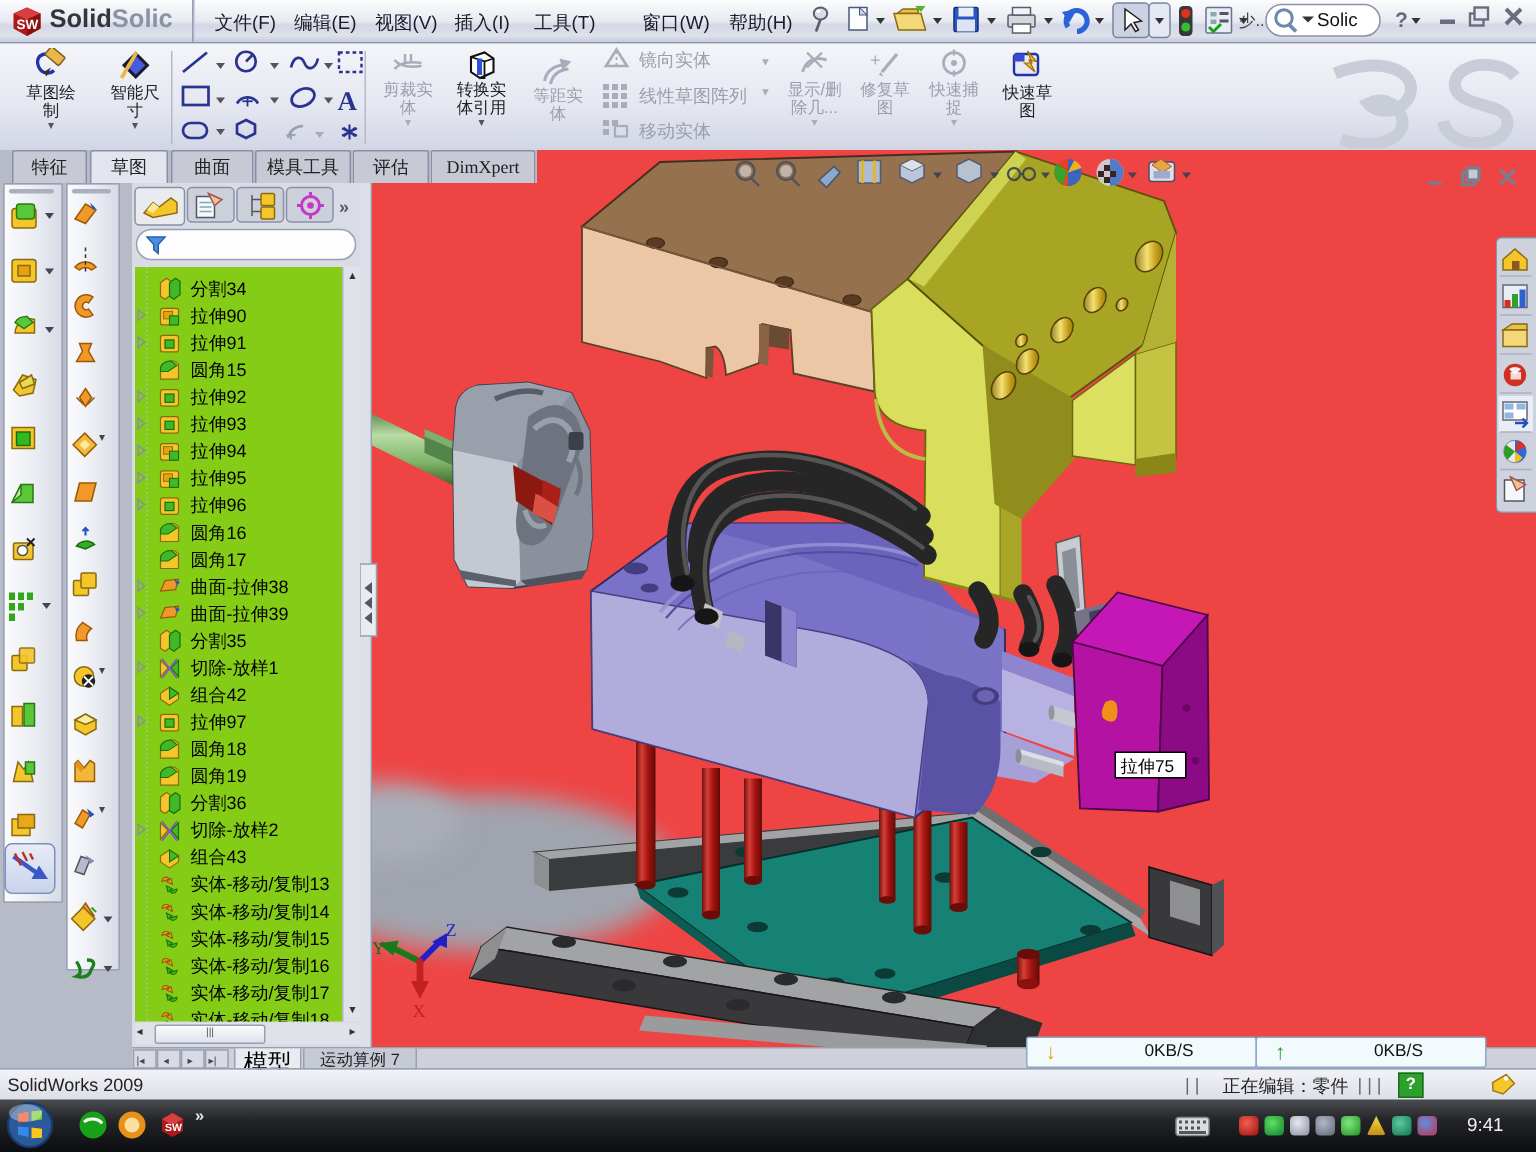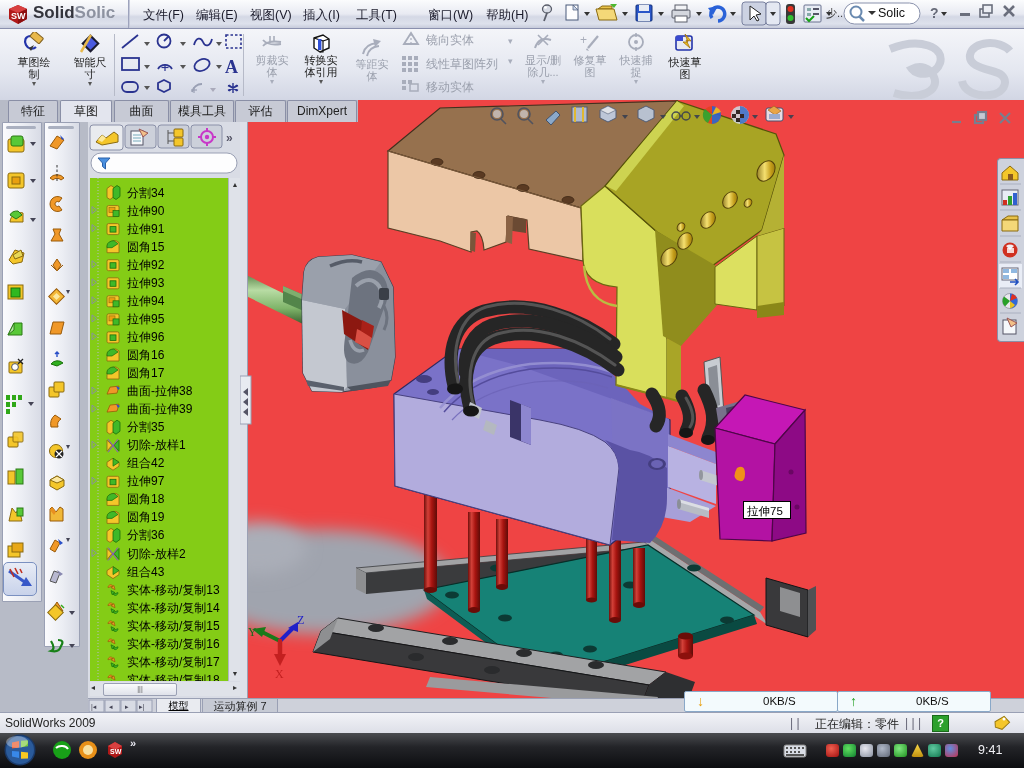--- a/index.html
+++ b/index.html
@@ -14,7 +14,7 @@
 .cbtn svg{display:block;margin:0 auto;}
 .cbtn.gray{color:#9ba0ad;}
 .dda{font-size:8px;color:#555;line-height:8px;} .gray .dda{color:#a8adbb;}
-#tabrow{position:absolute;left:0;top:100px;width:358px;height:22px;background:#b7bbc7;z-index:5;}
+#tabrow{position:absolute;left:0;top:100px;width:358px;height:22px;background:#b7bbc7;z-index:5;font-family:Liberation Serif, serif;}
 .tab{position:absolute;top:0;height:21px;background:#c7cad5;border:1px solid #8a8fa6;border-bottom:none;
  font-size:12px;color:#222;text-align:center;line-height:20px;border-radius:2px 2px 0 0;}
 .tab.active{background:#e3e5ee;height:21px;}

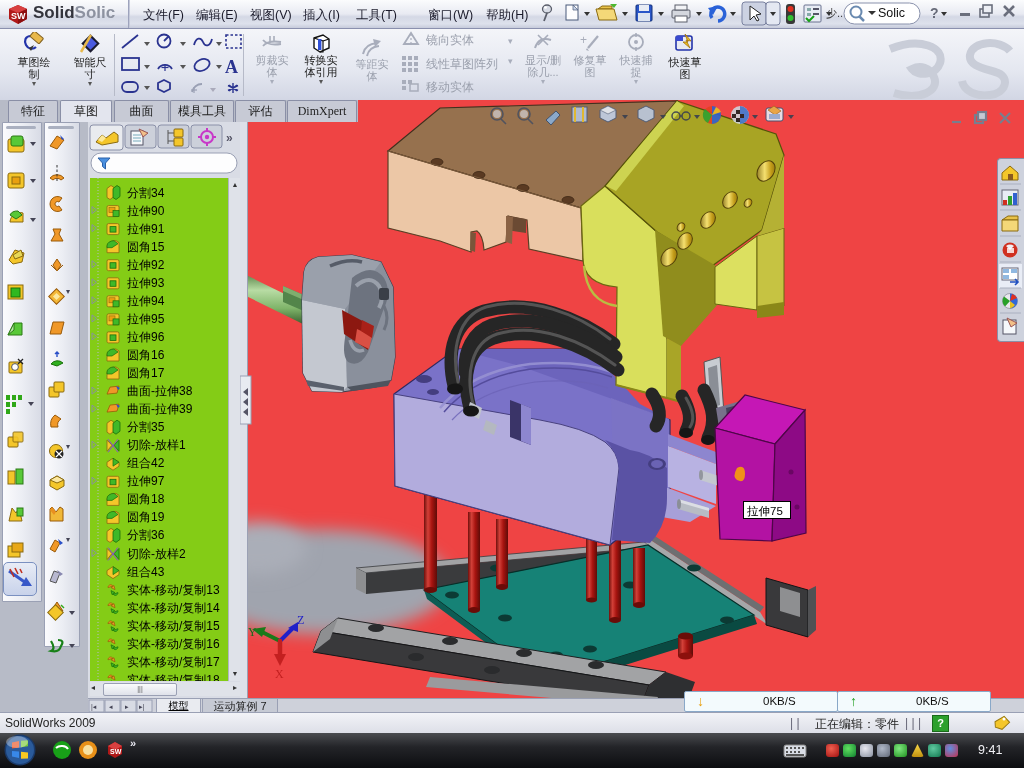--- a/index.html
+++ b/index.html
@@ -982,7 +982,7 @@
           </g>
         </g>
       </svg>
-      <div style="position:absolute;left:68px;top:0px;width:43px;height:13px;background:#e9ebf0;border:1px solid #9aa0b4;border-top:none;font-size:10px;text-align:center;color:#000;text-decoration:underline">模型</div>
+      <div style="position:absolute;left:68px;top:0px;width:43px;height:13px;background:#e9ebf0;border:1px solid #9aa0b4;border-top:none;font-size:16px;text-align:center;color:#000;text-decoration:underline">模型</div>
       <div style="position:absolute;left:114px;top:0px;width:74px;height:13px;background:#c6cad4;border:1px solid #9aa0b4;border-top:none;font-size:11px;text-align:center;color:#222">运动算例 7</div>
     </div>
   </div>

